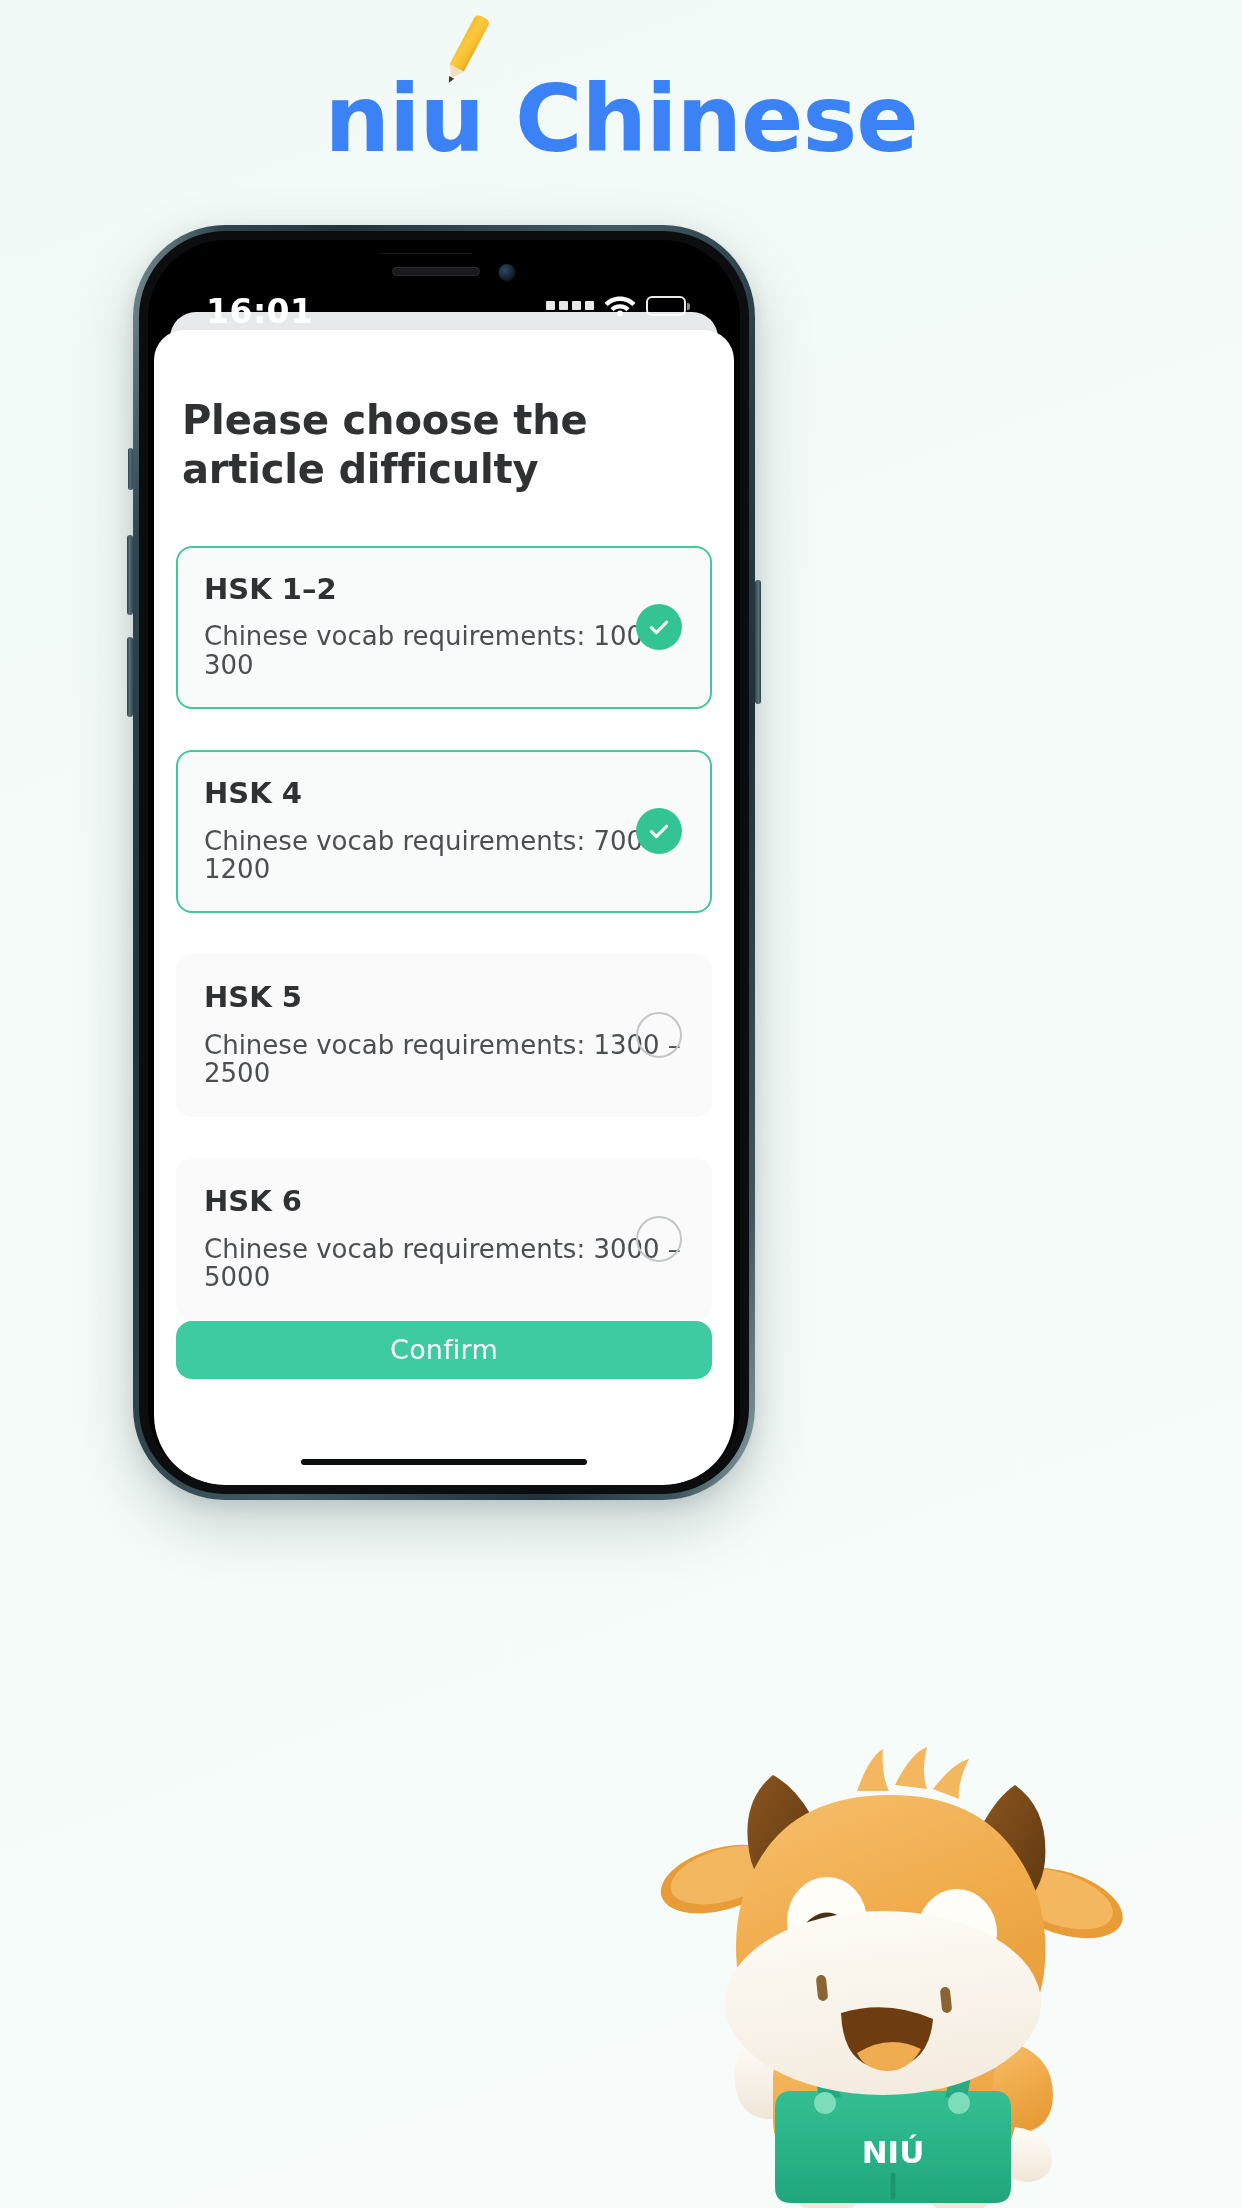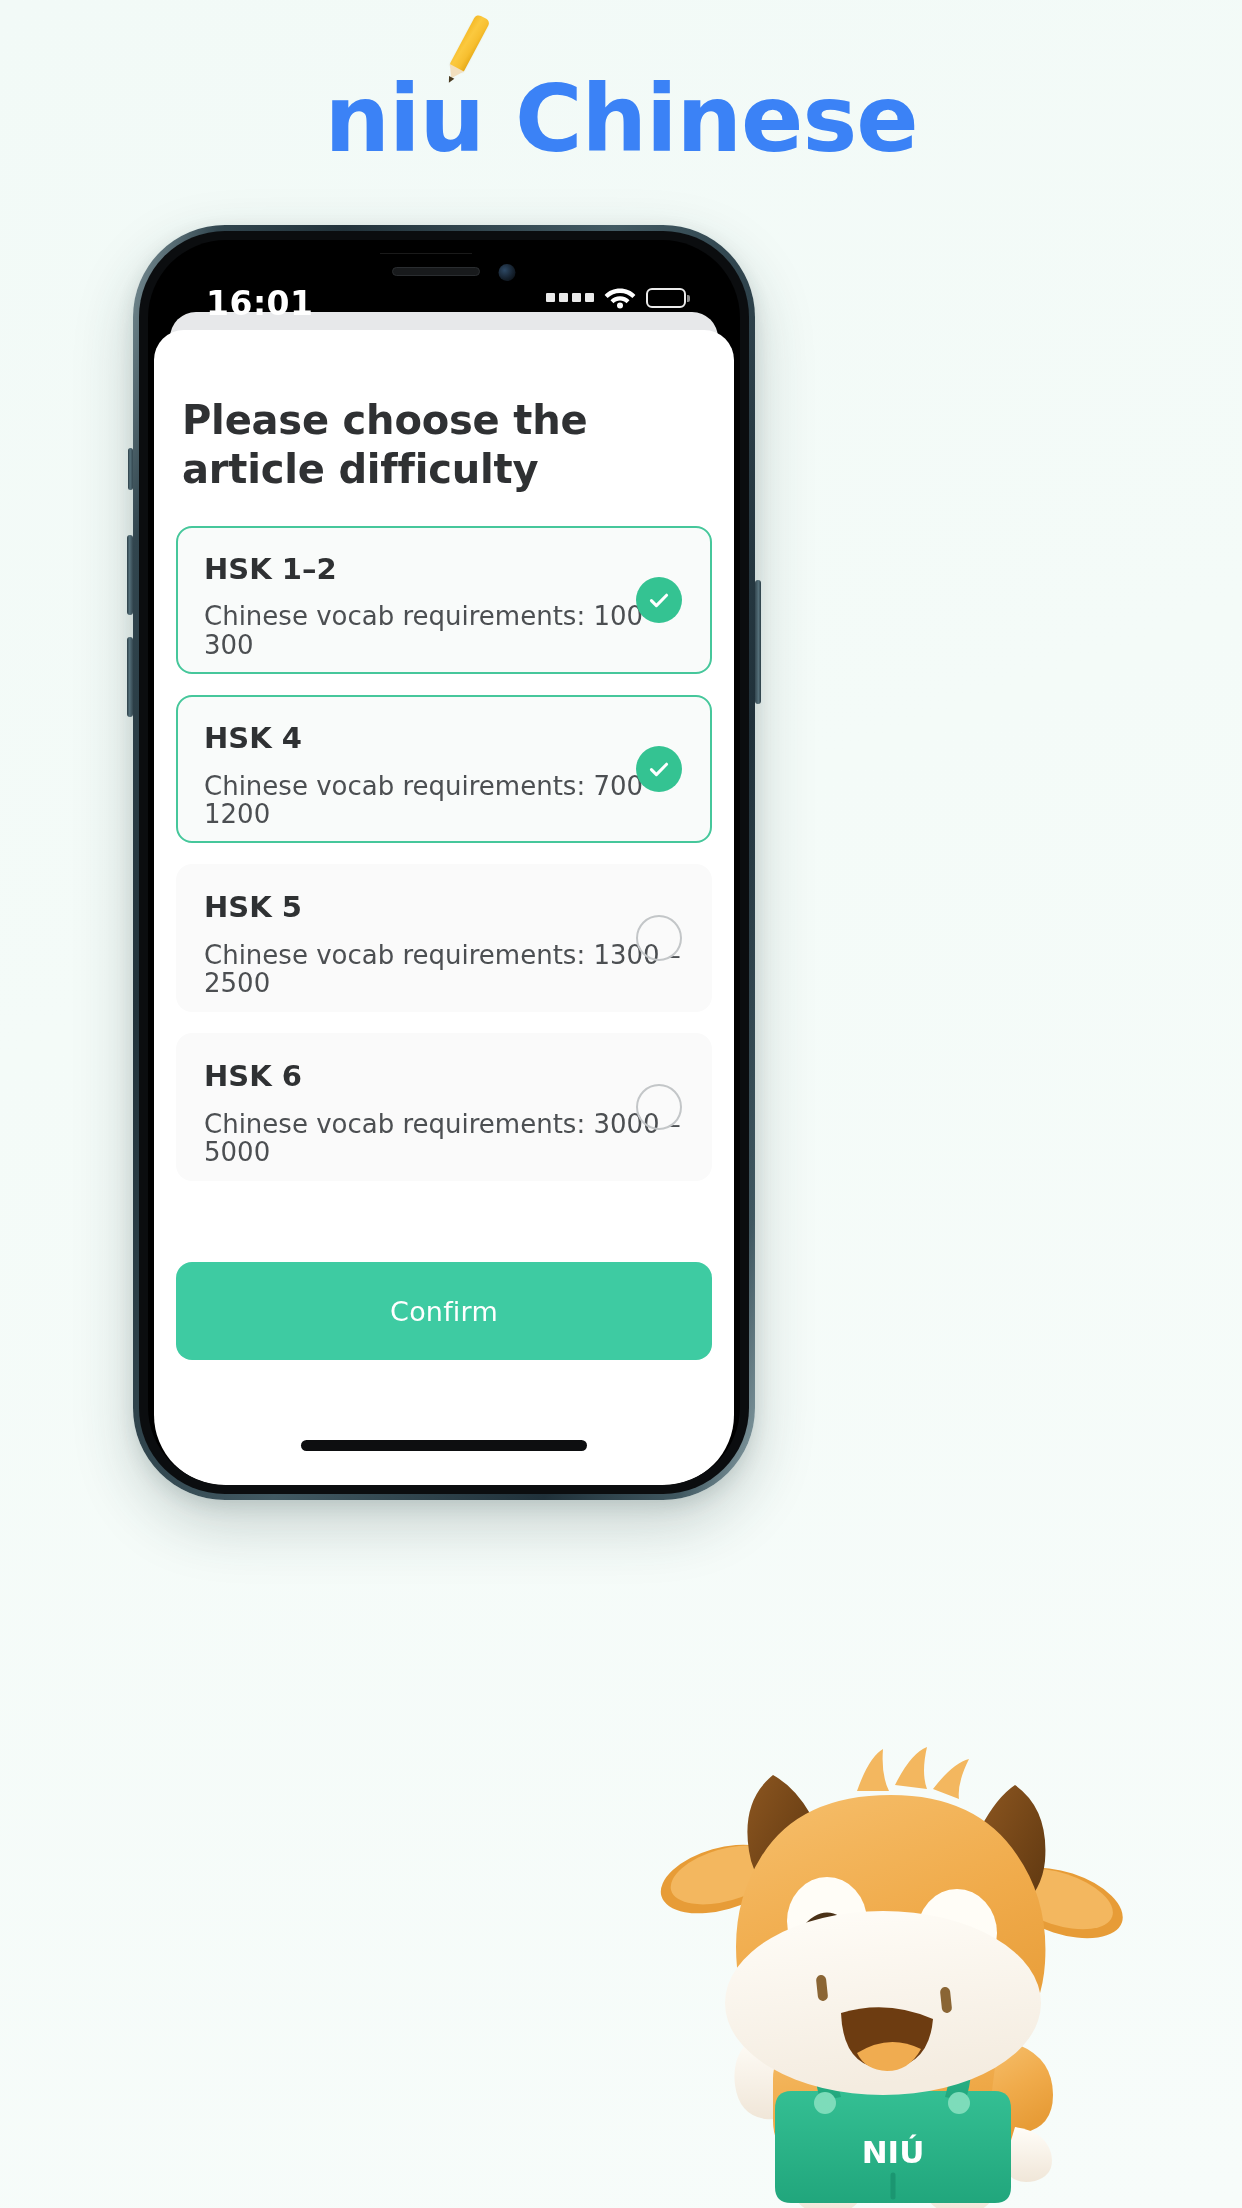--- a/index.html
+++ b/index.html
@@ -113,7 +113,7 @@
   
   .statusbar {
     position: absolute;
-    top: 0; left: 0;
+    top: 8px; left: 0;
     width: 100%;
     height: 112px;
     z-index: 5;

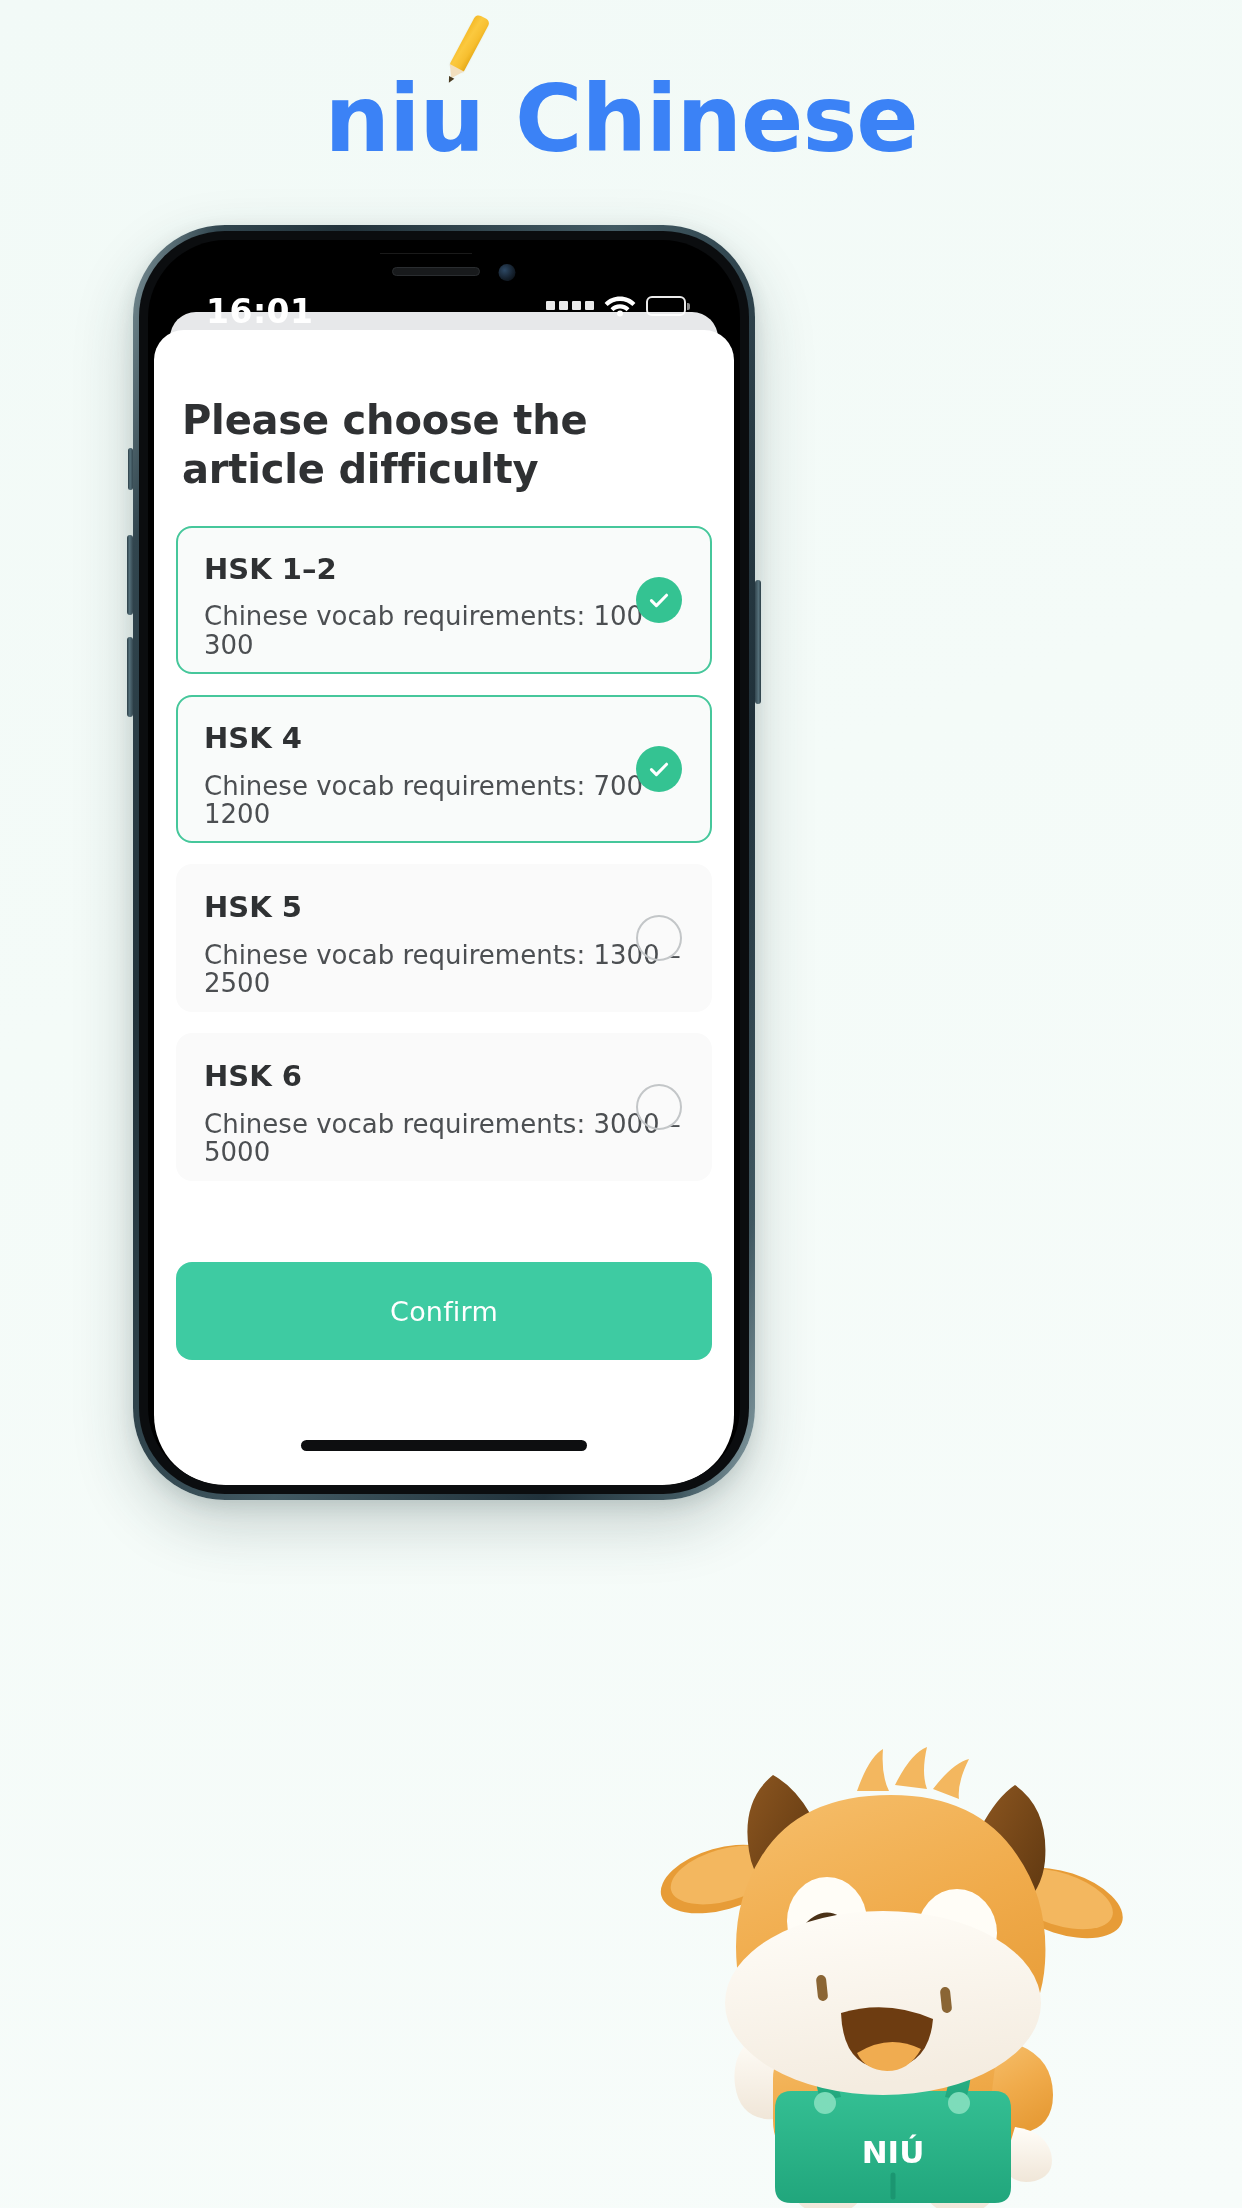--- a/index.html
+++ b/index.html
@@ -231,9 +231,10 @@
     border-radius: 16px;
     background: #fafafa;
     border: 2px solid transparent;
-    padding: 26px 26px 12px 26px;
+    padding: 26px 26px 27px 26px;
     min-height: 128px;
     cursor: pointer;
+    margin-top: 20px;
   }
   .opt.selected {
     background: #f9fbfa;

